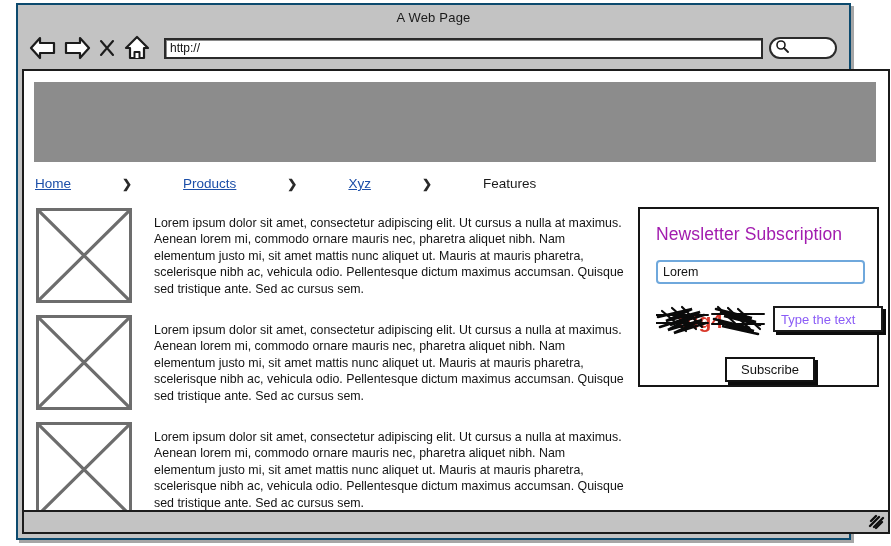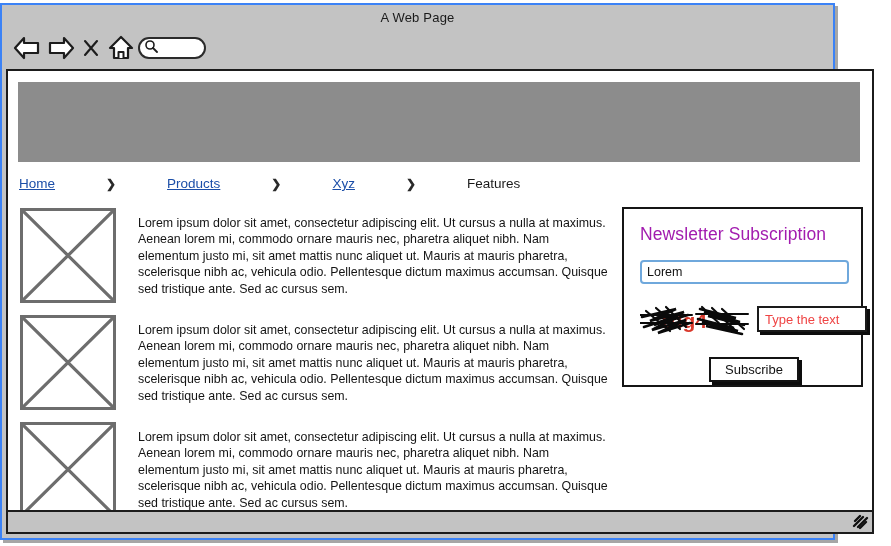--- a/index.html
+++ b/index.html
@@ -23,11 +23,11 @@
   
   .browser-window {
     position: absolute;
-    left: 0;
+    left: 16px;
     top: 3px;
     width: 835px;
     height: 537px;
-    border: 2px solid #3b82f6;
+    border: 2px solid #0c4a6e;
     background: #c3c3c3;
     box-sizing: border-box;
     box-shadow: 3px 3px 0 rgba(0,0,0,0.35);

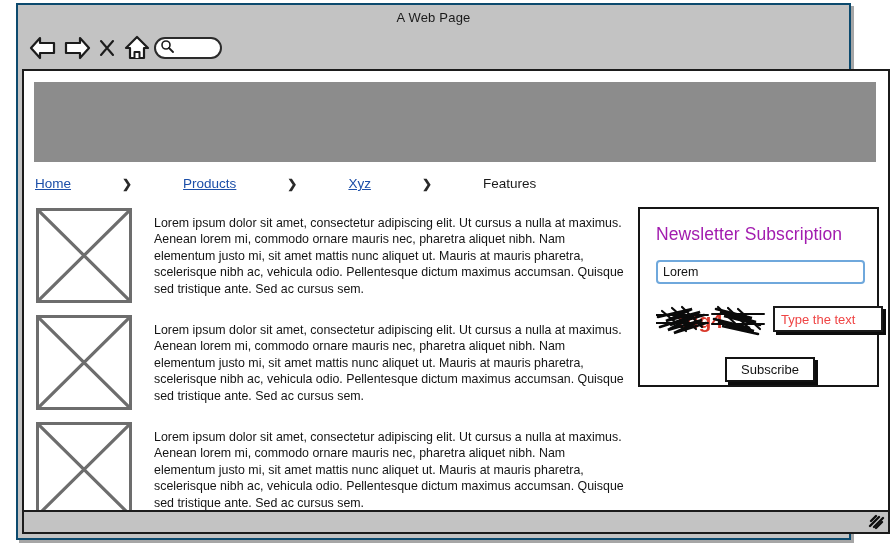--- a/index.html
+++ b/index.html
@@ -359,6 +359,9 @@
         </span>
       </div>
 
+      <div class="url-bar" title="http://">
+        <span class="url-text">http://</span>
+      </div>
 
       <div class="search-box" title="">
         <span>

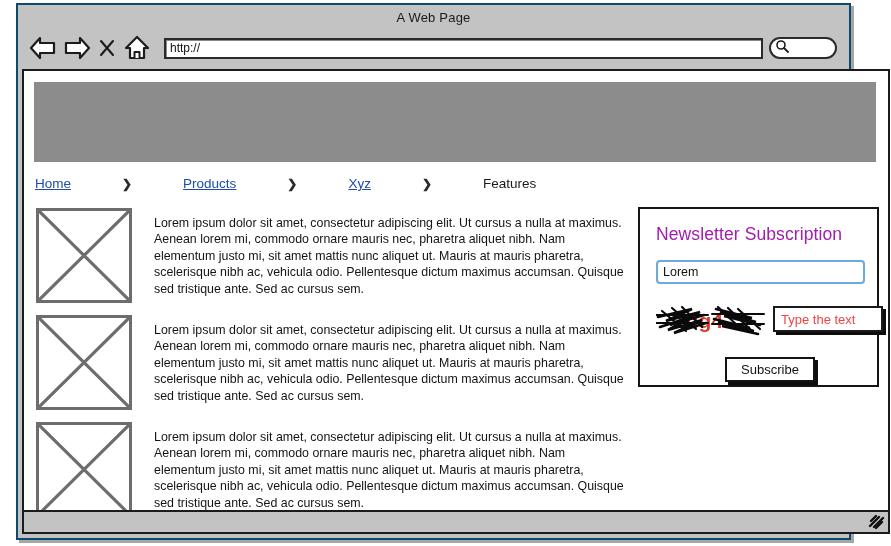--- a/index.html
+++ b/index.html
@@ -262,7 +262,7 @@
   }
   .captcha-input-text {
     font-size: 13px;
-    color: #ef4444;
+    color: #8b5cf6;
   }
 
   .subscribe-btn {

